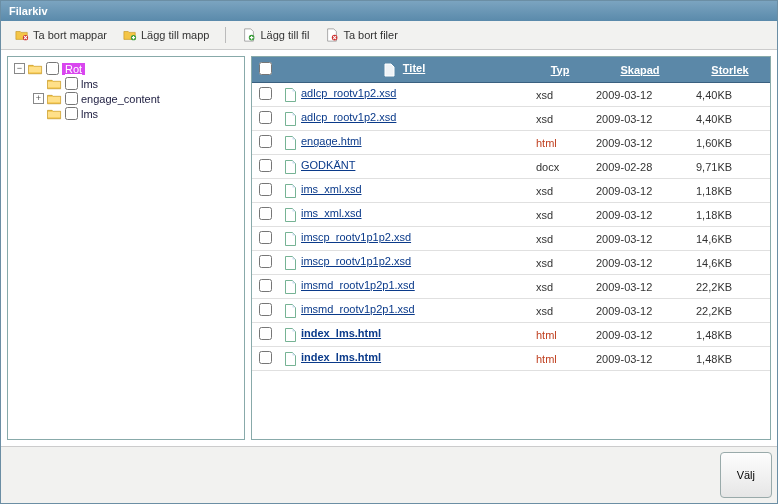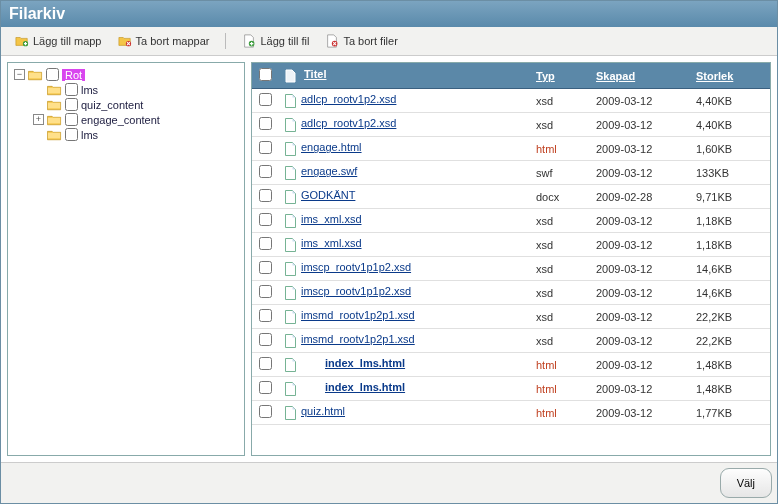--- a/index.html
+++ b/index.html
@@ -5,7 +5,7 @@
 * { box-sizing: border-box; margin: 0; padding: 0; }
 body { font-family: Verdana, Arial, sans-serif; font-size: 11px; color: #333; background: #fff; }
 .window { width: 778px; height: 504px; border: 1px solid #6b8ea4; display: flex; flex-direction: column; }
-.titlebar { background: linear-gradient(#7ba4c0, #5a8aab); color: #fff; font-weight: bold; padding: 4px 8px; font-size: 16px; }
+.titlebar { background: linear-gradient(#7ba4c0, #5a8aab); color: #fff; font-weight: bold; padding: 4px 8px; font-size: 11px; }
 .toolbar { background: #f2f2f0; border-bottom: 1px solid #ccc; padding: 5px 8px; display: flex; align-items: center; gap: 4px; }
 .tb-btn { display: inline-flex; align-items: center; gap: 4px; padding: 2px 6px; cursor: pointer; color: #333; }
 .tb-sep { width: 1px; height: 16px; background: #bbb; margin: 0 6px; }

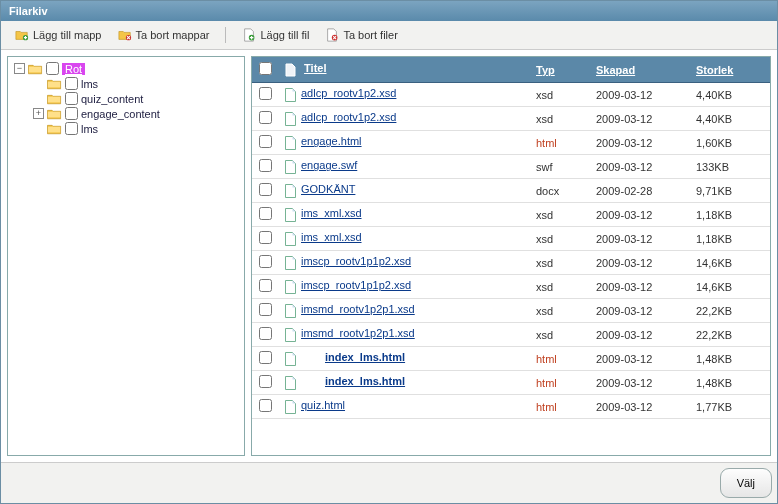--- a/index.html
+++ b/index.html
@@ -51,21 +51,21 @@
       <span class="icon">
         <svg viewBox="0 0 16 16">
             <path fill="#f4c547" stroke="#b8860b" stroke-width="0.6" d="M1 4h5l1 1h7v8H1z"></path>
+            <circle cx="12" cy="11" r="3" fill="#c33"></circle>
+            <path stroke="#fff" stroke-width="1.2" d="M10.4 9.4l3.2 3.2M13.6 9.4l-3.2 3.2"></path>
+          </svg>
+      </span>
+      <span>Ta bort mappar</span>
+    </span>
+    <span class="tb-btn">
+      <span class="icon">
+        <svg viewBox="0 0 16 16">
+            <path fill="#f4c547" stroke="#b8860b" stroke-width="0.6" d="M1 4h5l1 1h7v8H1z"></path>
             <circle cx="12" cy="11" r="3" fill="#3a9b3a"></circle>
             <path stroke="#fff" stroke-width="1.3" d="M12 9.2v3.6M10.2 11h3.6"></path>
           </svg>
       </span>
       <span>Lägg till mapp</span>
-    </span>
-    <span class="tb-btn">
-      <span class="icon">
-        <svg viewBox="0 0 16 16">
-            <path fill="#f4c547" stroke="#b8860b" stroke-width="0.6" d="M1 4h5l1 1h7v8H1z"></path>
-            <circle cx="12" cy="11" r="3" fill="#c33"></circle>
-            <path stroke="#fff" stroke-width="1.2" d="M10.4 9.4l3.2 3.2M13.6 9.4l-3.2 3.2"></path>
-          </svg>
-      </span>
-      <span>Ta bort mappar</span>
     </span>
     <span class="tb-sep"></span>
     <span class="tb-btn">

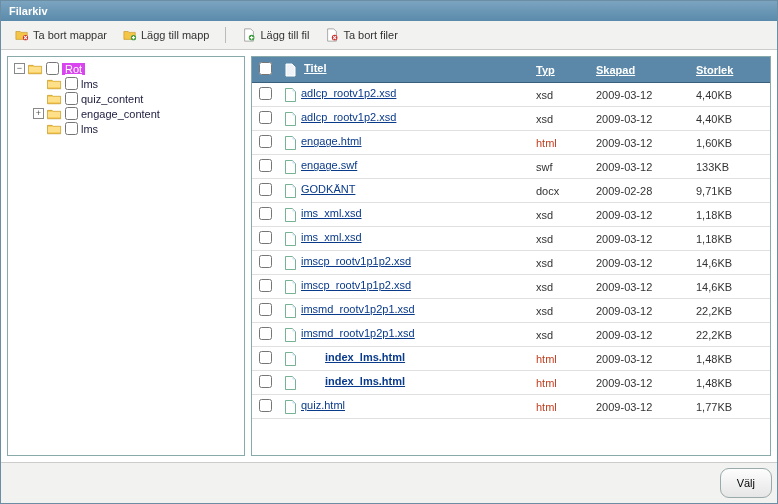--- a/index.html
+++ b/index.html
@@ -24,7 +24,7 @@
 .list-panel { flex: 1; border: 1px solid #8aa; background: #fff; display:flex; flex-direction:column; overflow:hidden; }
 .list-scroll { overflow-y: scroll; overflow-x:hidden; flex:1; }
 table { width: 100%; border-collapse: collapse; }
-thead th { background: #5b88a8; color: #fff; text-align: left; padding: 5px 6px; font-size: 11px; border-bottom:1px solid #3a6080; }
+thead th { background: #5b88a8; color: #fff; text-align: center; padding: 5px 6px; font-size: 11px; border-bottom:1px solid #3a6080; }
 thead th a { color: #fff; text-decoration: underline; }
 tbody td { padding: 4px 6px; border-bottom: 1px solid #e0e0e0; vertical-align: middle; }
 .col-check { width: 26px; text-align:center; }

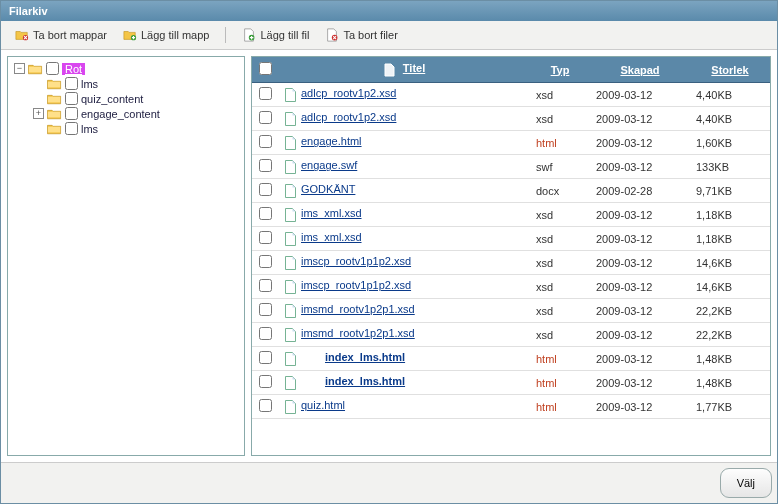--- a/index.html
+++ b/index.html
@@ -121,18 +121,6 @@
                 <li>
                   <div class="tree-node">
                     <span class="treeline"></span>
-                    <span class="tree-toggle empty"></span>
-                    <span class="folder-icon"><svg viewBox="0 0 16 13">
-                        <path fill="#f4c547" stroke="#b8860b" stroke-width="0.6" d="M0.5 2.5h5l1 1h8v8h-14z"></path>
-                        <path fill="#ffe08a" d="M1 4h13v6H1z"></path>
-                      </svg></span>
-                    <input type="checkbox" style="">
-                    <span class="tree-label">quiz_content</span>
-                  </div>
-                </li>
-                <li>
-                  <div class="tree-node">
-                    <span class="treeline"></span>
                     <span class="tree-toggle">+</span>
                     <span class="folder-icon"><svg viewBox="0 0 16 13">
                         <path fill="#f4c547" stroke="#b8860b" stroke-width="0.6" d="M0.5 2.5h5l1 1h8v8h-14z"></path>

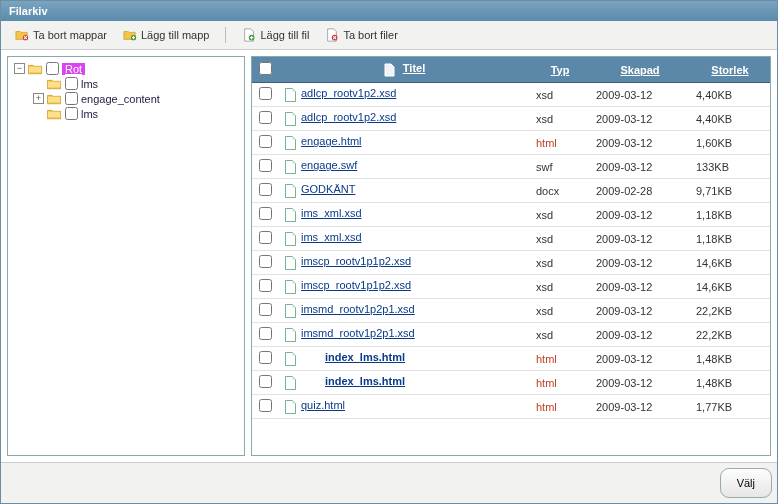--- a/index.html
+++ b/index.html
@@ -206,16 +206,6 @@
                 <td class="col-title"><span class="file-icon"><svg viewBox="0 0 13 14">
                       <path fill="#fff" stroke="#6a8" stroke-width="0.9" d="M1.5 0.5h7l3 3v10h-10z"></path>
                       <path fill="#cde" d="M8.5 0.5v3h3"></path>
-                    </svg></span><a class="file-link ">engage.swf</a></td>
-                <td class="col-type ">swf</td>
-                <td class="col-date">2009-03-12</td>
-                <td class="col-size">133KB</td>
-              </tr>
-              <tr>
-                <td class="col-check"><input type="checkbox" style=""></td>
-                <td class="col-title"><span class="file-icon"><svg viewBox="0 0 13 14">
-                      <path fill="#fff" stroke="#6a8" stroke-width="0.9" d="M1.5 0.5h7l3 3v10h-10z"></path>
-                      <path fill="#cde" d="M8.5 0.5v3h3"></path>
                     </svg></span><a class="file-link ">GODKÄNT</a></td>
                 <td class="col-type ">docx</td>
                 <td class="col-date">2009-02-28</td>

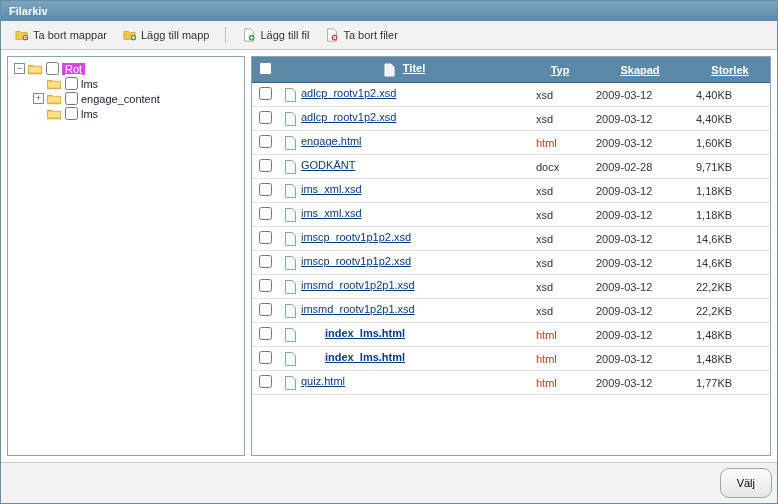--- a/index.html
+++ b/index.html
@@ -38,7 +38,7 @@
 input[type=checkbox]{ width:13px; height:13px; }
 .footer { background: #f2f2f0; border-top: 1px solid #ccc; padding: 5px; display:flex; justify-content:flex-end; }
 .footer button { background: linear-gradient(#fdfdfd,#e6e6e6); border:1px solid #9aa; padding: 8px 16px; font-size:11px; cursor:pointer; border-radius:9px; }
-.bold { font-weight:bold;margin-left:24px; }
+.bold { font-weight:bold; }
 </style>
 </head>
 <body>

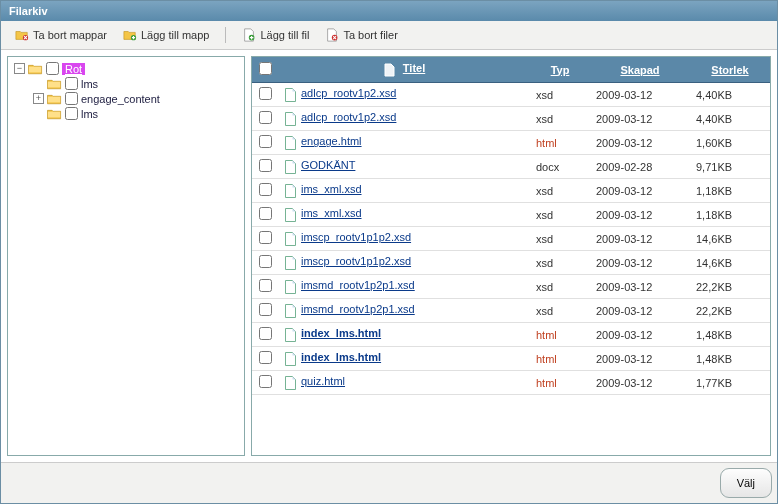--- a/index.html
+++ b/index.html
@@ -291,16 +291,6 @@
                 <td class="col-date">2009-03-12</td>
                 <td class="col-size">1,48KB</td>
               </tr>
-              <tr>
-                <td class="col-check"><input type="checkbox" style=""></td>
-                <td class="col-title"><span class="file-icon"><svg viewBox="0 0 13 14">
-                      <path fill="#fff" stroke="#6a8" stroke-width="0.9" d="M1.5 0.5h7l3 3v10h-10z"></path>
-                      <path fill="#cde" d="M8.5 0.5v3h3"></path>
-                    </svg></span><a class="file-link ">quiz.html</a></td>
-                <td class="col-type type-html">html</td>
-                <td class="col-date">2009-03-12</td>
-                <td class="col-size">1,77KB</td>
-              </tr>
             </tbody>
       </table>
       </div>

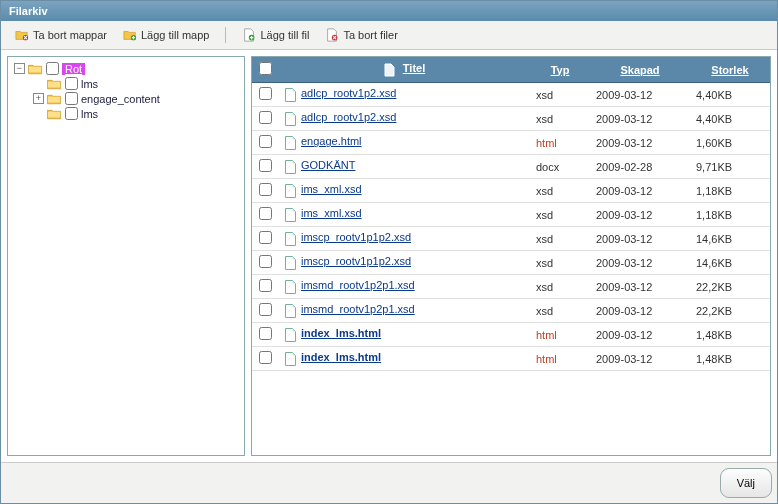--- a/index.html
+++ b/index.html
@@ -37,7 +37,7 @@
 .file-icon { width:13px; height:14px; display:inline-block; vertical-align:middle; margin-right:4px; }
 input[type=checkbox]{ width:13px; height:13px; }
 .footer { background: #f2f2f0; border-top: 1px solid #ccc; padding: 5px; display:flex; justify-content:flex-end; }
-.footer button { background: linear-gradient(#fdfdfd,#e6e6e6); border:1px solid #9aa; padding: 8px 16px; font-size:11px; cursor:pointer; border-radius:9px; }
+.footer button { background: linear-gradient(#fdfdfd,#e6e6e6); border:1px solid #9aa; padding: 16px 16px; font-size:11px; cursor:pointer; border-radius:4px; }
 .bold { font-weight:bold; }
 </style>
 </head>

